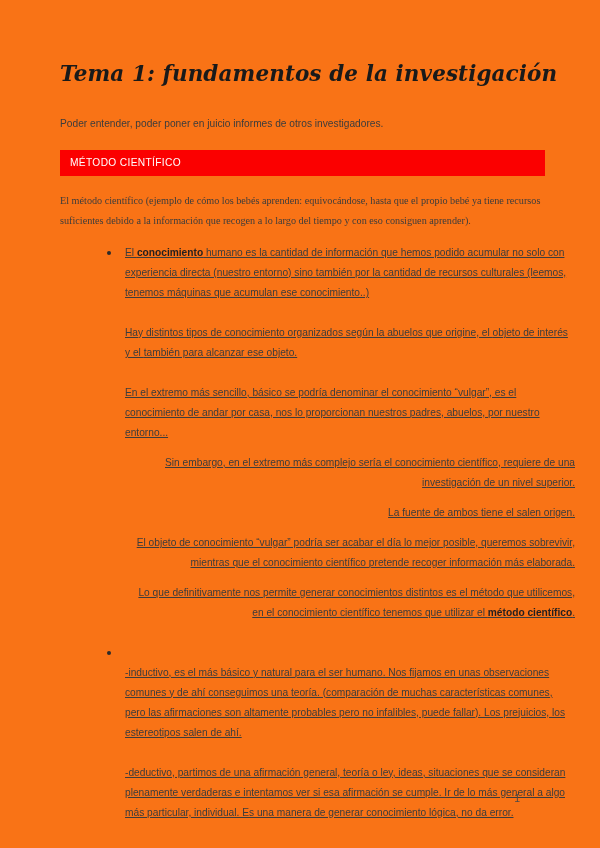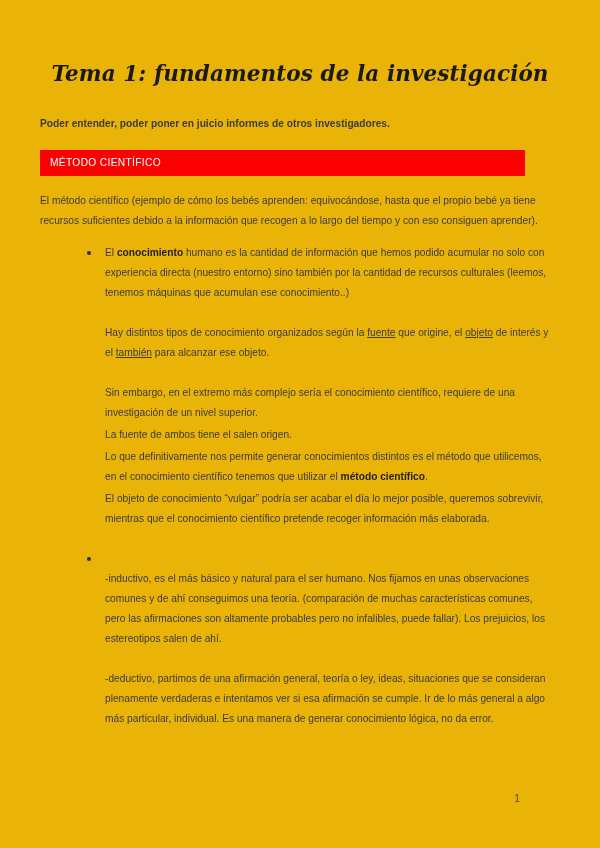--- a/index.html
+++ b/index.html
@@ -21,8 +21,8 @@
     width: 600px;
     height: 848px;
     box-sizing: border-box;
-    padding: 0 40px;
-    background: #eab308;
+    padding: 0 60px;
+    background: #f97316;
   }
 
   

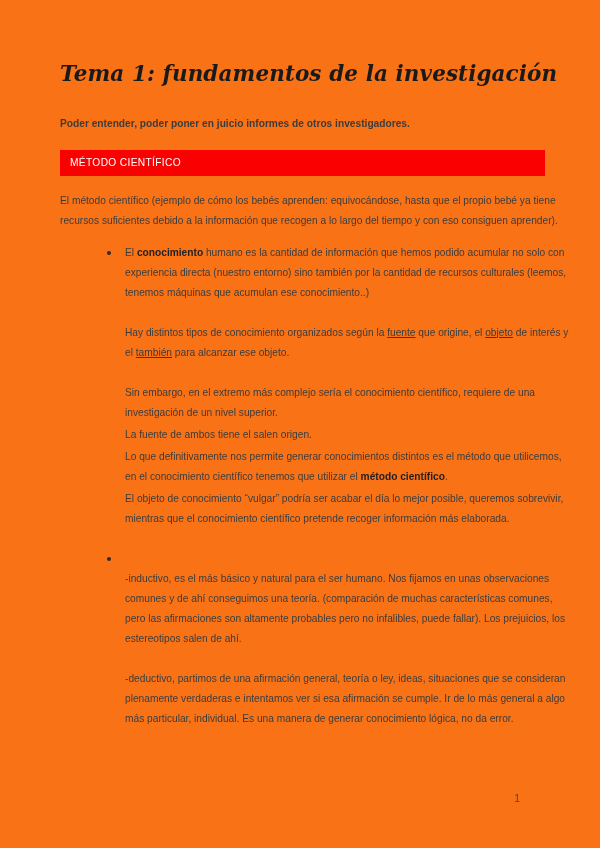--- a/index.html
+++ b/index.html
@@ -47,7 +47,6 @@
     font-size: 10.2px;
     line-height: 19px;
     color: #3c3c3c;
-    font-weight: bold;
   }
 
   

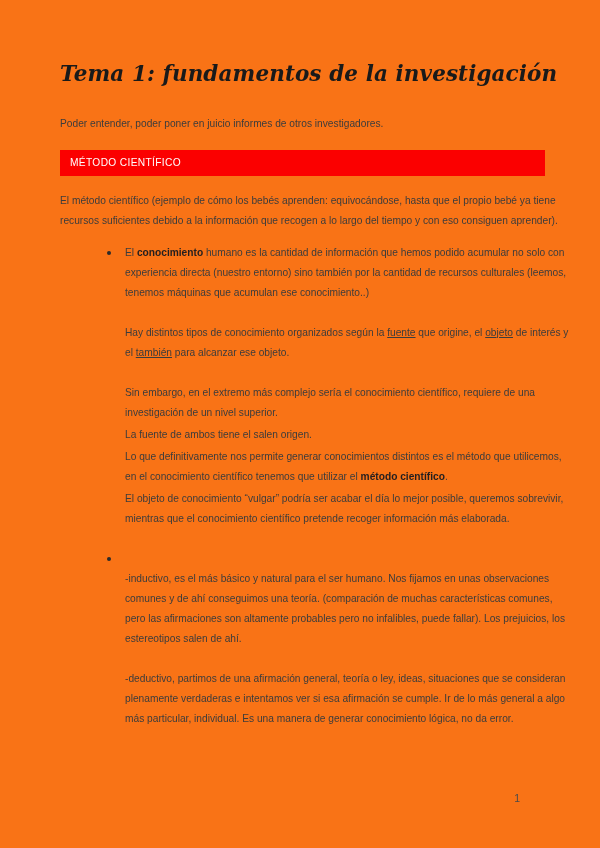--- a/index.html
+++ b/index.html
@@ -78,6 +78,7 @@
   .lead-para {
     padding-top: 15px;
     width: 510px;
+    font-family: Liberation Serif, serif;
   }
 
   ul.bullets {

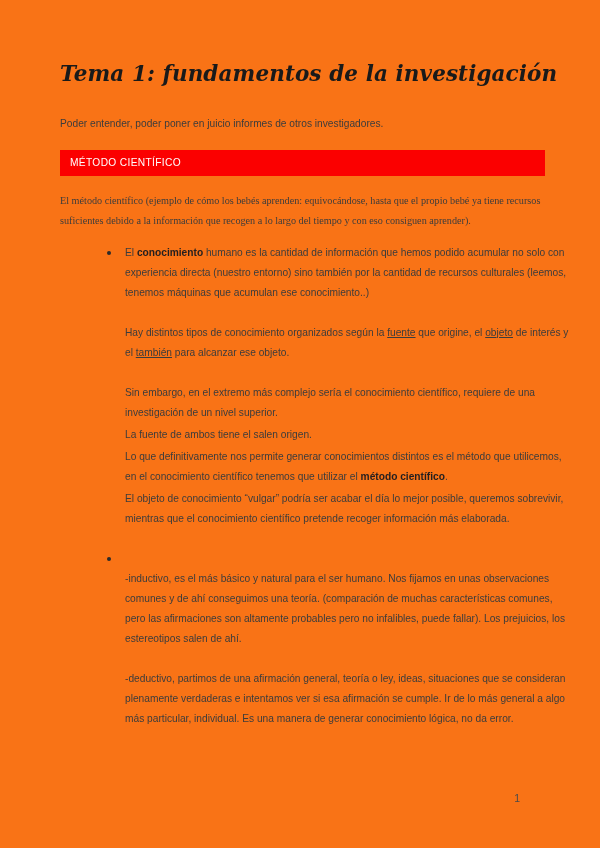--- a/index.html
+++ b/index.html
@@ -103,6 +103,7 @@
   }
   .bullet-para {
     width: 450px;
+    text-decoration: underline;
   }
   .bullet-para + .bullet-para {
     margin-top: 2px;

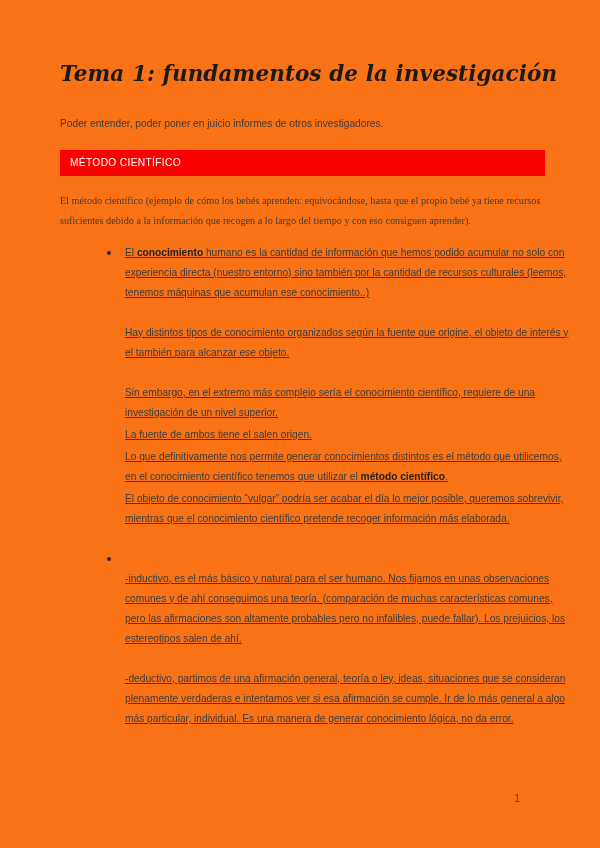--- a/index.html
+++ b/index.html
@@ -148,7 +148,7 @@
 
       <div class="spacer-20"></div>
 
-      <p class="body-block bullet-para"><span>Hay distintos tipos de conocimiento organizados según la </span><u>fuente</u><span> que origine, el </span><u>objeto</u><span> de interés y el </span><u>también</u><span> para alcanzar ese objeto.</span></p>
+      <p class="body-block bullet-para"><span>Hay distintos tipos de conocimiento organizados según la </span><u>abuelos</u><span> que origine, el </span><u>objeto</u><span> de interés y el </span><u>también</u><span> para alcanzar ese objeto.</span></p>
 
       <div class="spacer-20"></div>
 

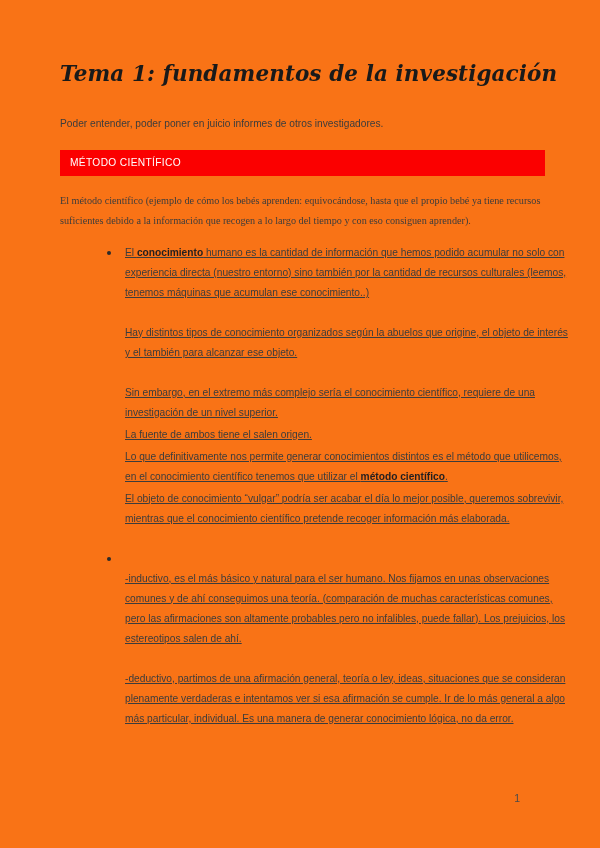--- a/index.html
+++ b/index.html
@@ -152,6 +152,7 @@
 
       <div class="spacer-20"></div>
 
+      <p class="body-block bullet-para">En el extremo más sencillo, básico se podría denominar el conocimiento “vulgar”, es el conocimiento de andar por casa, nos lo proporcionan nuestros padres, abuelos, por nuestro entorno...</p>
 
       <p class="body-block bullet-para">Sin embargo, en el extremo más complejo sería el conocimiento científico, requiere de una investigación de un nivel superior.</p>
 

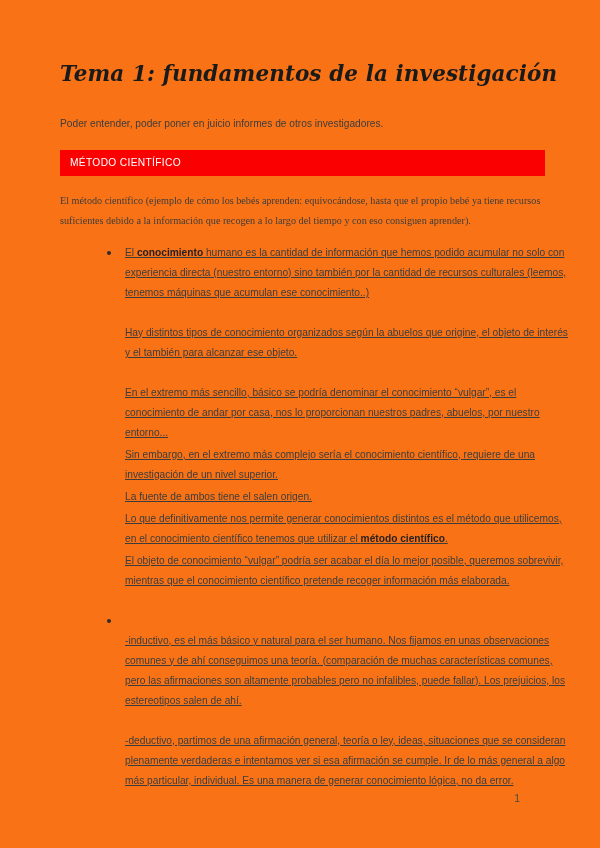--- a/index.html
+++ b/index.html
@@ -106,7 +106,8 @@
     text-decoration: underline;
   }
   .bullet-para + .bullet-para {
-    margin-top: 2px;
+    margin-top: 10px;
+    text-align: right;
   }
   .spacer-20 { height: 20px; }
   .spacer-12 { height: 12px; }

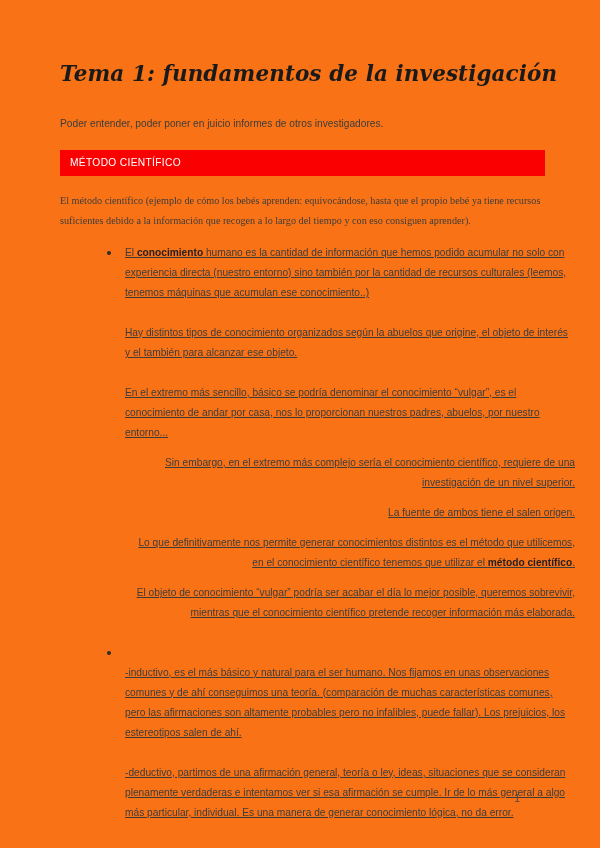--- a/index.html
+++ b/index.html
@@ -159,9 +159,9 @@
 
       <p class="body-block bullet-para">La fuente de ambos tiene el salen origen.</p>
 
+      <p class="body-block bullet-para">El objeto de conocimiento “vulgar” podría ser acabar el día lo mejor posible, queremos sobrevivir, mientras que el conocimiento científico pretende recoger información más elaborada.</p>
+
       <p class="body-block bullet-para"><span>Lo que definitivamente nos permite generar conocimientos distintos es el método que utilicemos, en el conocimiento científico tenemos que utilizar el </span><b>método científico</b><span>.</span></p>
-
-      <p class="body-block bullet-para">El objeto de conocimiento “vulgar” podría ser acabar el día lo mejor posible, queremos sobrevivir, mientras que el conocimiento científico pretende recoger información más elaborada.</p>
 
     </li>
 

